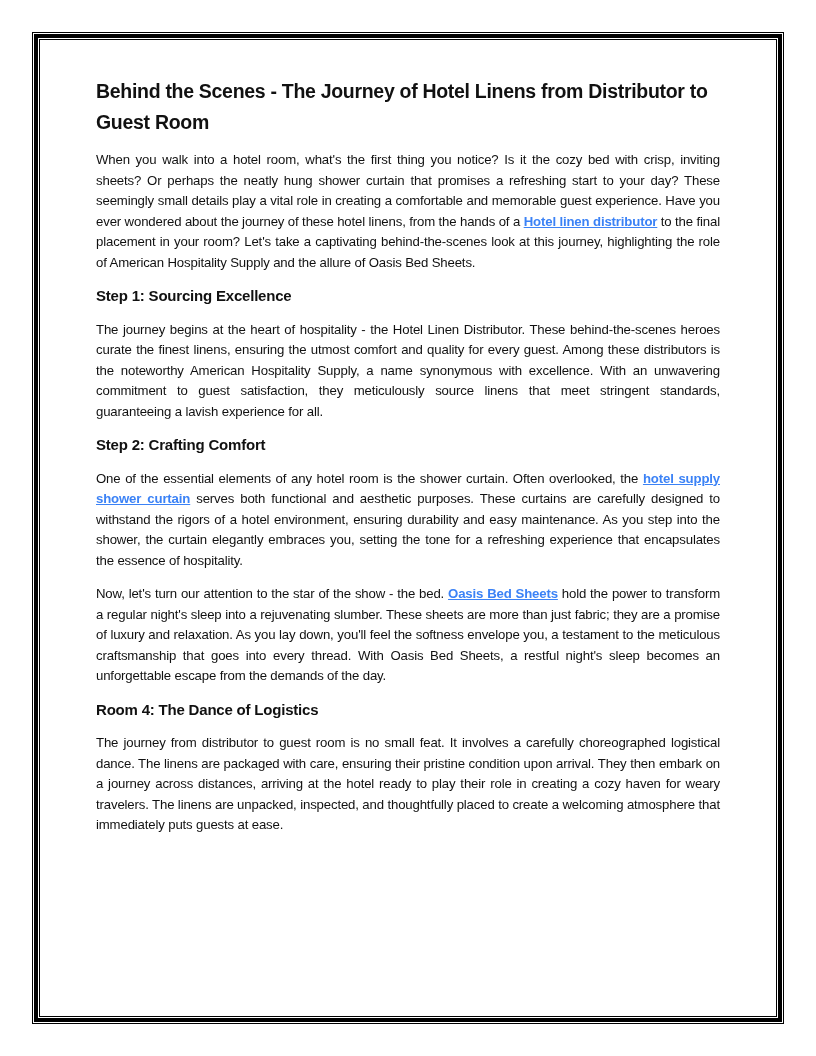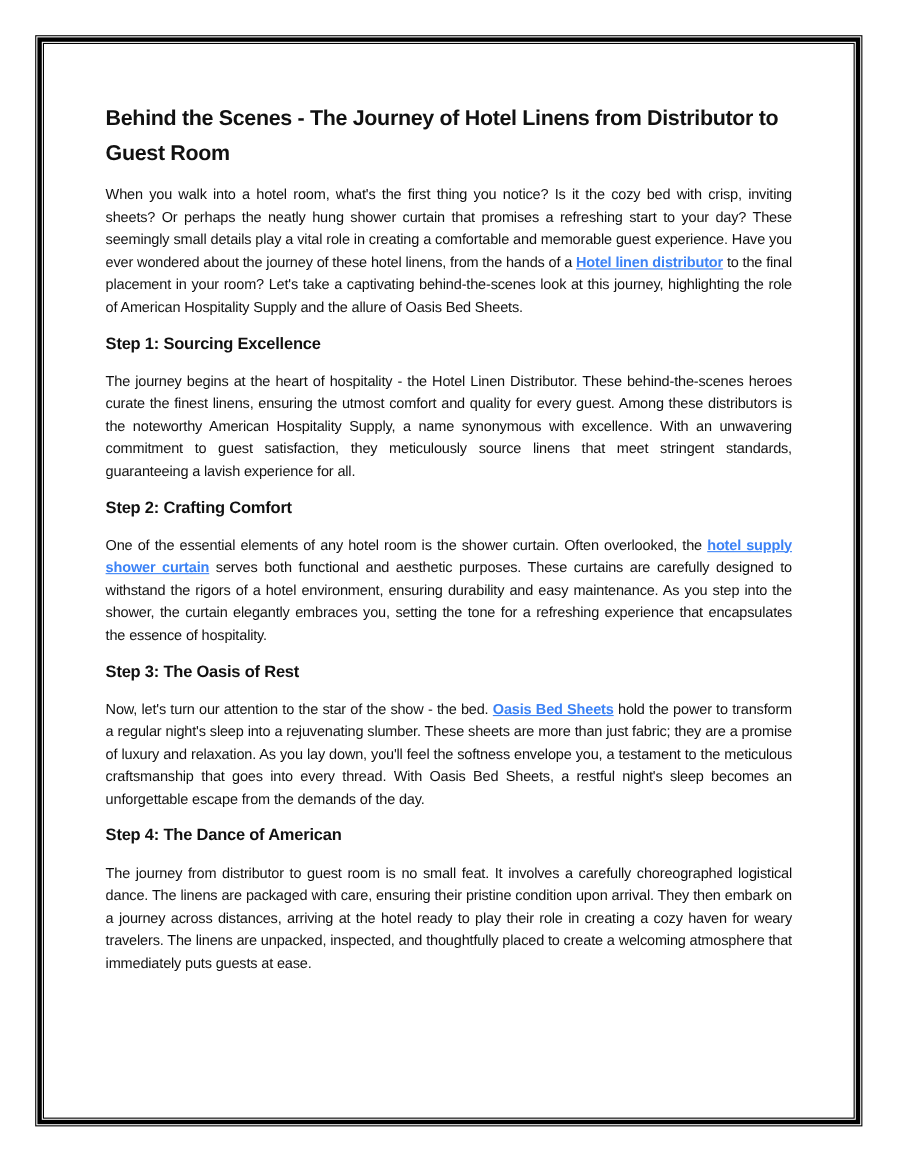--- a/index.html
+++ b/index.html
@@ -45,7 +45,7 @@
     .content {
       position: absolute;
       left: 96px;
-      top: 93px;
+      top: 76px;
       width: 624px;
     }
     h1 {

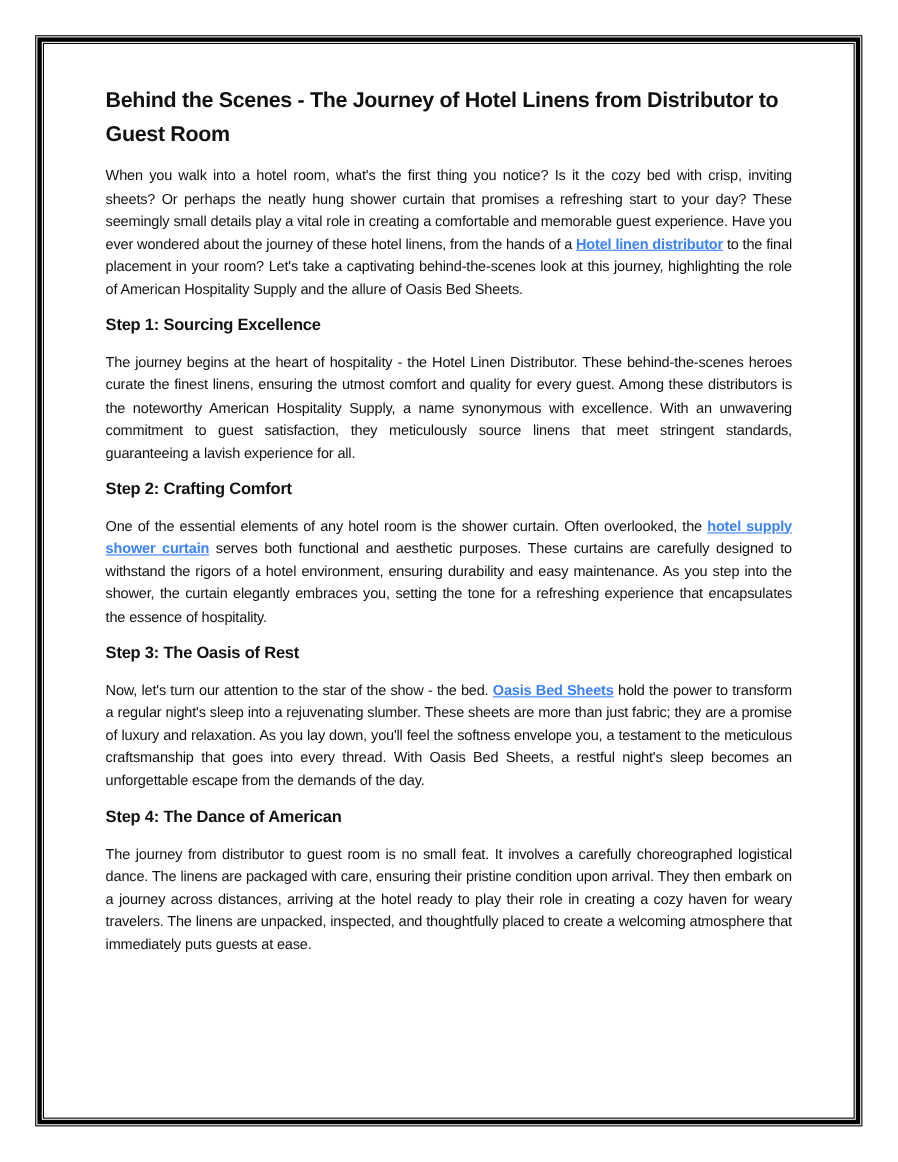--- a/index.html
+++ b/index.html
@@ -94,7 +94,6 @@
   <h2>Step 2: Crafting Comfort</h2>
   <p><span>One of the essential elements of any hotel room is the shower curtain. Often overlooked, the </span><a href="#">hotel supply shower curtain</a><span> serves both functional and aesthetic purposes. These curtains are carefully designed to withstand the rigors of a hotel environment, ensuring durability and easy maintenance. As you step into the shower, the curtain elegantly embraces you, setting the tone for a refreshing experience that encapsulates the essence of hospitality.</span></p>
 
-  <h2>Step 3: The Oasis of Rest</h2>
   <p><span>Now, let's turn our attention to the star of the show - the bed. </span><a href="#">Oasis Bed Sheets</a><span> hold the power to transform a regular night's sleep into a rejuvenating slumber. These sheets are more than just fabric; they are a promise of luxury and relaxation. As you lay down, you'll feel the softness envelope you, a testament to the meticulous craftsmanship that goes into every thread. With Oasis Bed Sheets, a restful night's sleep becomes an unforgettable escape from the demands of the day.</span></p>
 
   <h2>Step 4: The Dance of American</h2>

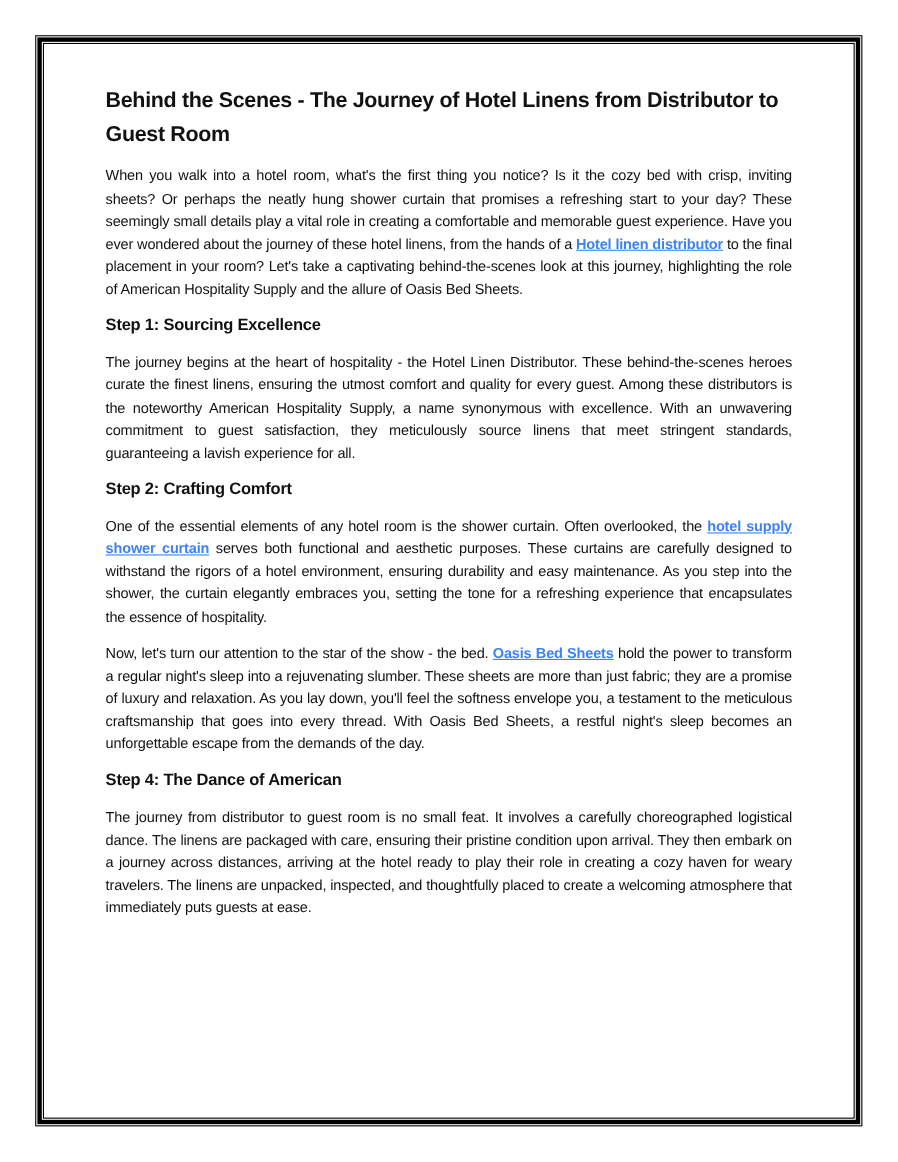--- a/index.html
+++ b/index.html
@@ -96,7 +96,7 @@
 
   <p><span>Now, let's turn our attention to the star of the show - the bed. </span><a href="#">Oasis Bed Sheets</a><span> hold the power to transform a regular night's sleep into a rejuvenating slumber. These sheets are more than just fabric; they are a promise of luxury and relaxation. As you lay down, you'll feel the softness envelope you, a testament to the meticulous craftsmanship that goes into every thread. With Oasis Bed Sheets, a restful night's sleep becomes an unforgettable escape from the demands of the day.</span></p>
 
-  <h2>Step 4: The Dance of American</h2>
+  <h2>Room 4: The Dance of Logistics</h2>
   <p><span>The journey from distributor to guest room is no small feat. It involves a carefully choreographed logistical dance. The linens are packaged with care, ensuring their pristine condition upon arrival. They then embark on a journey across distances, arriving at the hotel ready to play their role in creating a cozy haven for weary travelers. The linens are unpacked, inspected, and thoughtfully placed to create a welcoming atmosphere that immediately puts guests at ease.</span></p>
 </div>
 

